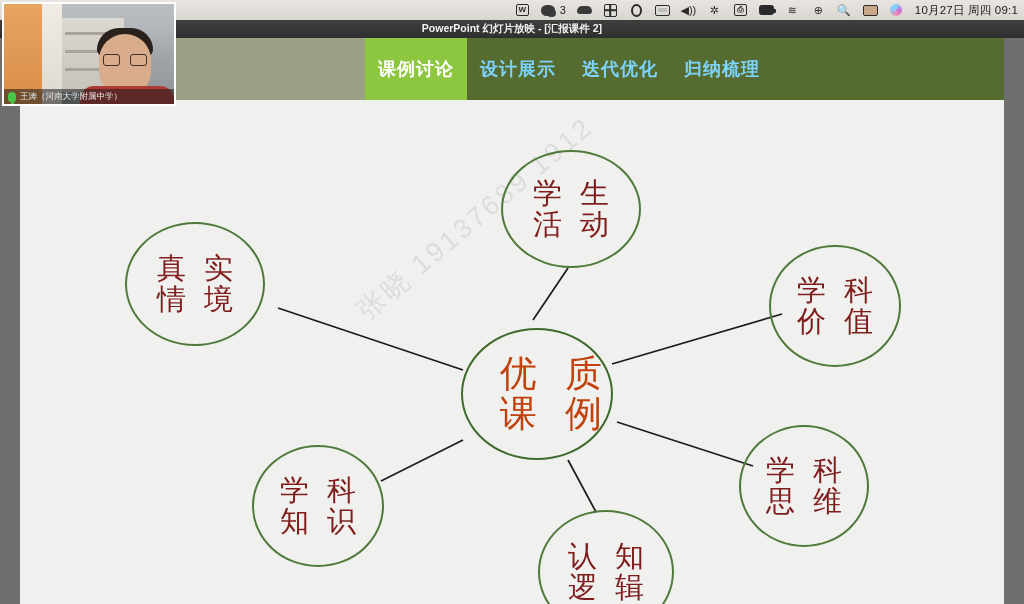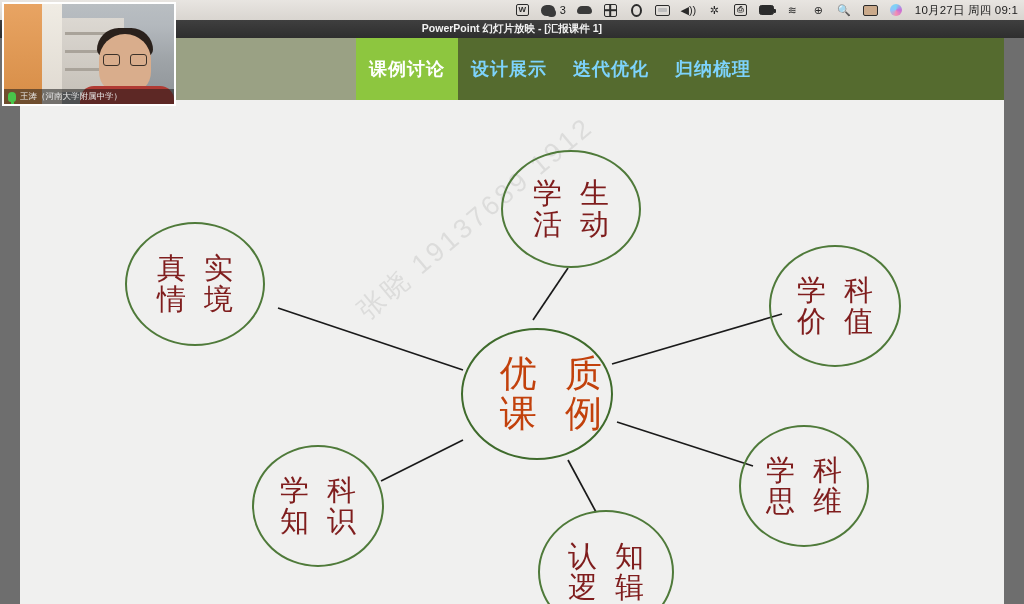--- a/index.html
+++ b/index.html
@@ -203,7 +203,7 @@
 </div>
 
 <div class="titlebar">
-  <span>PowerPoint 幻灯片放映 - [汇报课件 1]</span>
+  <span>PowerPoint 幻灯片放映 - [汇报课件 2]</span>
 </div>
 
 <div class="stage">

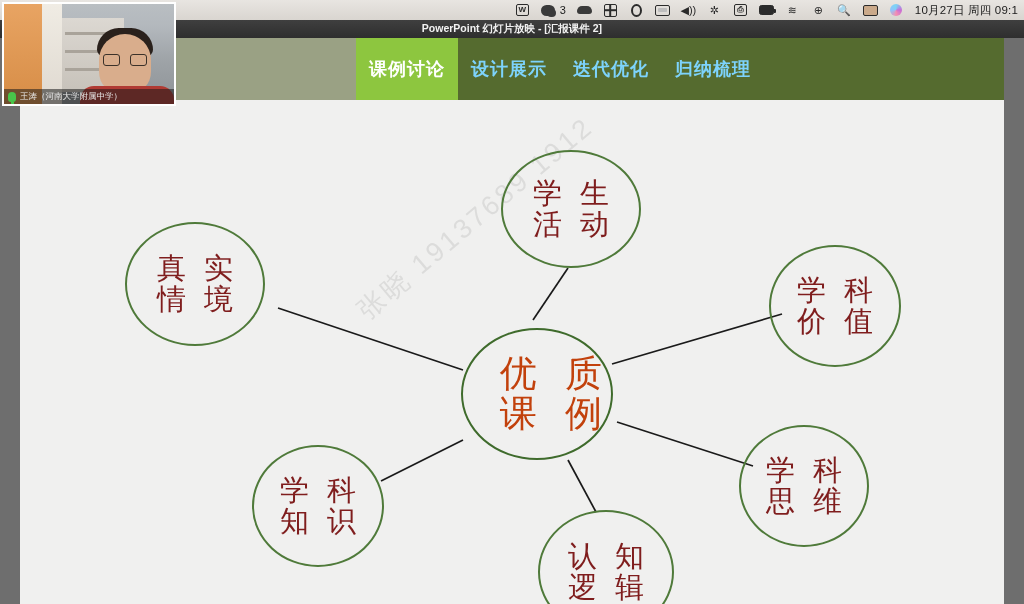--- a/index.html
+++ b/index.html
@@ -68,7 +68,7 @@
 
   
   .ribbon{
-    position:absolute; left:3px; top:0; width:984px; height:62px;
+    position:absolute; left:12px; top:0; width:984px; height:62px;
     background:#556b2f;
     display:flex; align-items:stretch;
   }

